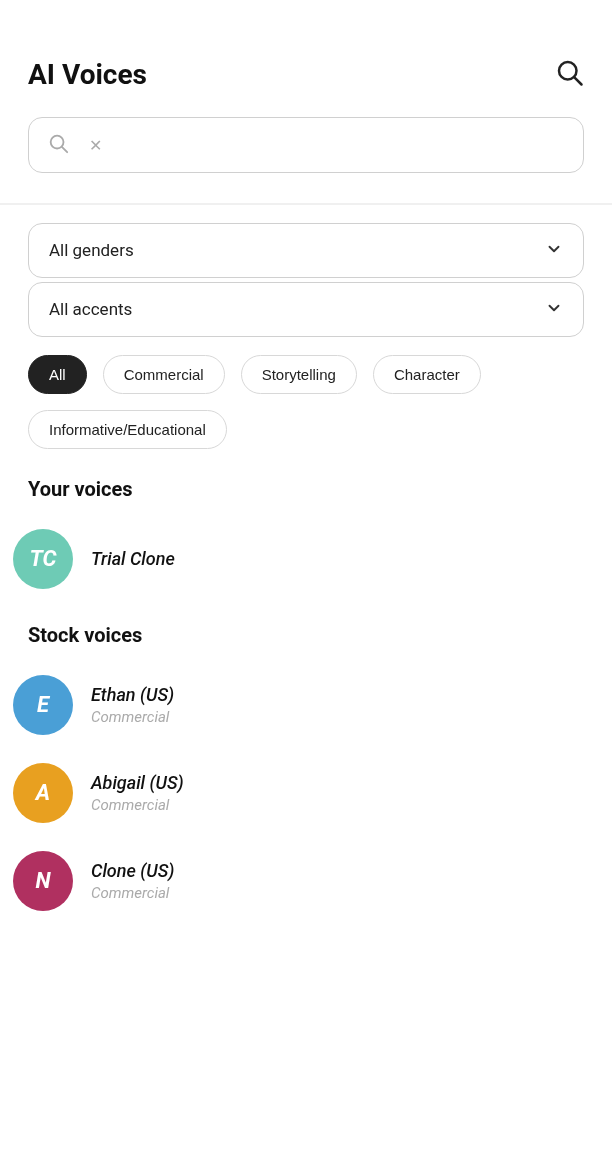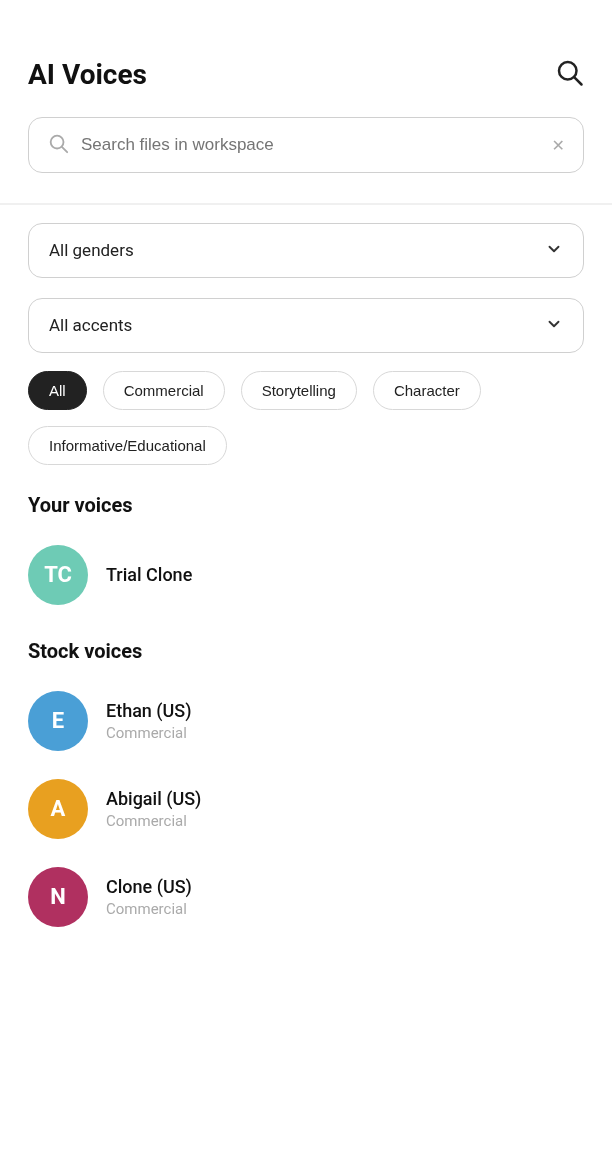--- a/index.html
+++ b/index.html
@@ -179,7 +179,6 @@
         <line x1="16.5" y1="16.5" x2="22" y2="22"></line>
       </svg>
     </span>
-    <input class="search-input" type="text" placeholder="Search files in workspace" style="">
     <span class="search-clear">✕</span>
   </div>
 </div>

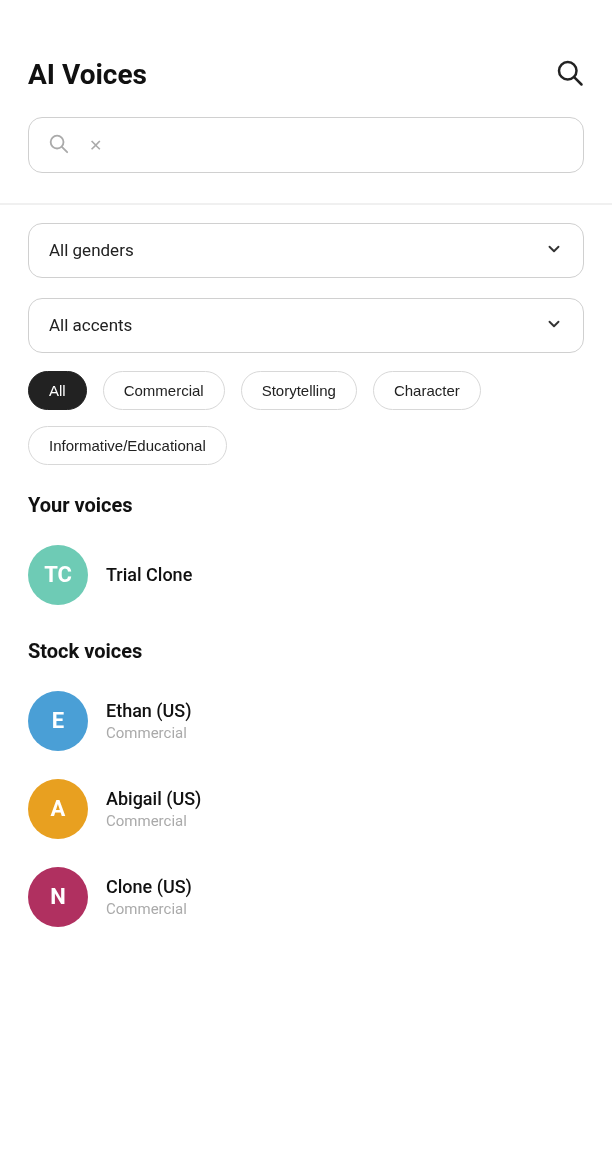--- a/index.html
+++ b/index.html
@@ -69,7 +69,7 @@
       padding: 0 28px;
       display: flex;
       flex-direction: column;
-      gap: 20px;
+      gap: 4px;
     }
     .dropdown {
       display: flex;

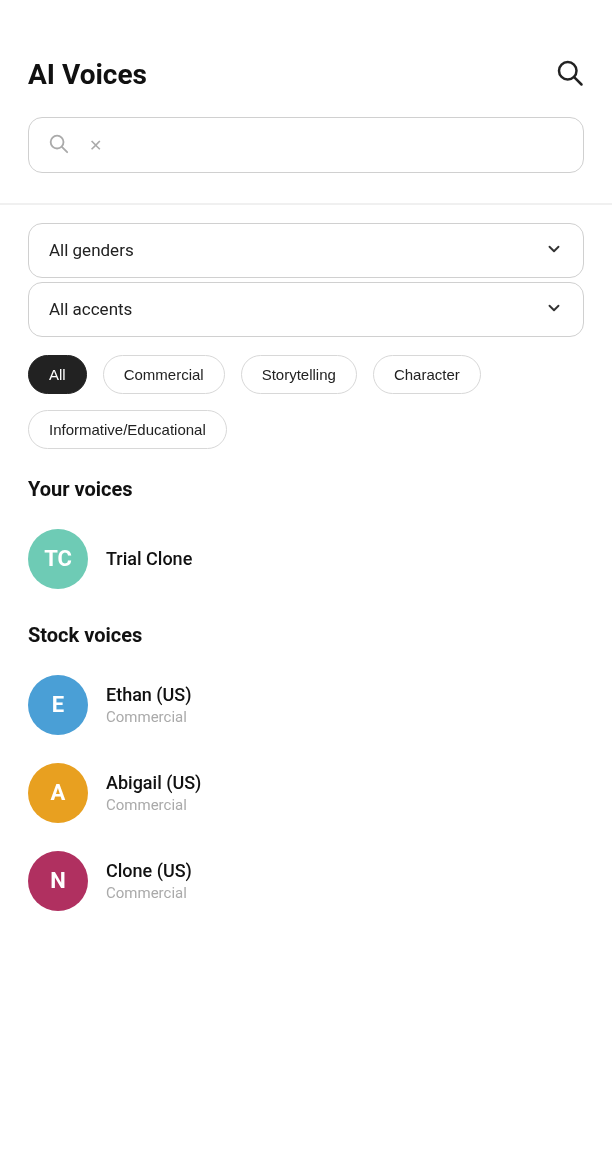--- a/index.html
+++ b/index.html
@@ -116,7 +116,8 @@
       color: #111;
     }
     .voice-list {
-      padding: 0 18px;
+      padding: 0 3px;
+      font-style: italic;
     }
     .voice-item {
       display: flex;

